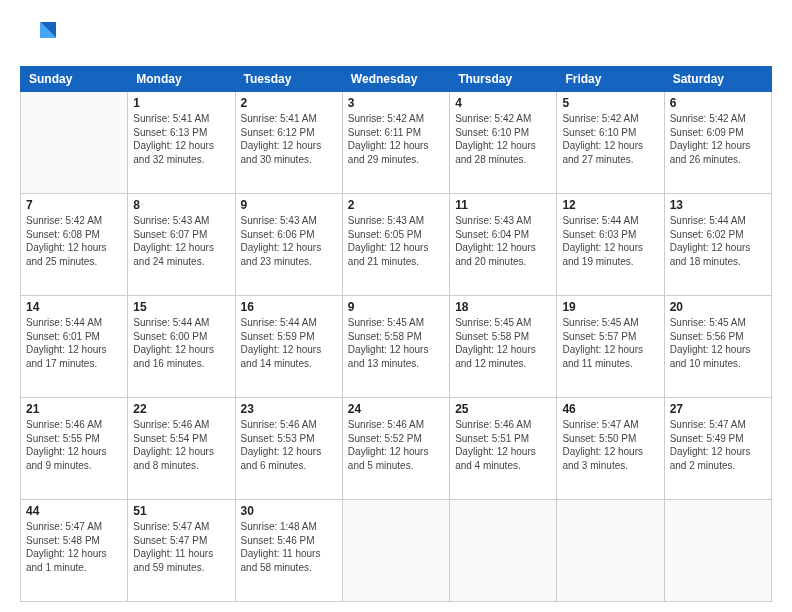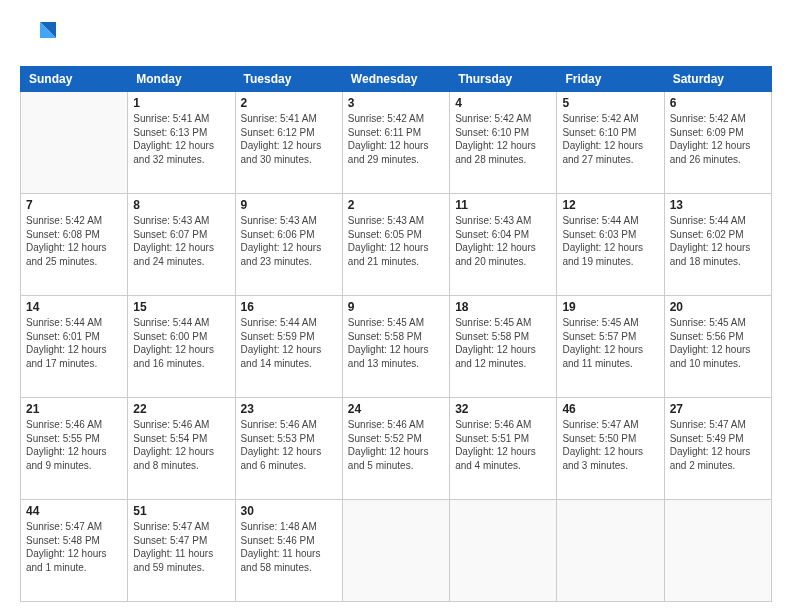--- a/index.html
+++ b/index.html
@@ -300,7 +300,7 @@
 and 5 minutes.</div>
           </td>
           <td>
-            <div class="day-number">32</div>
+            <div class="day-number">25</div>
             <div class="day-info" style="white-space: pre-line;">Sunrise: 5:46 AM
 Sunset: 5:51 PM
 Daylight: 12 hours

